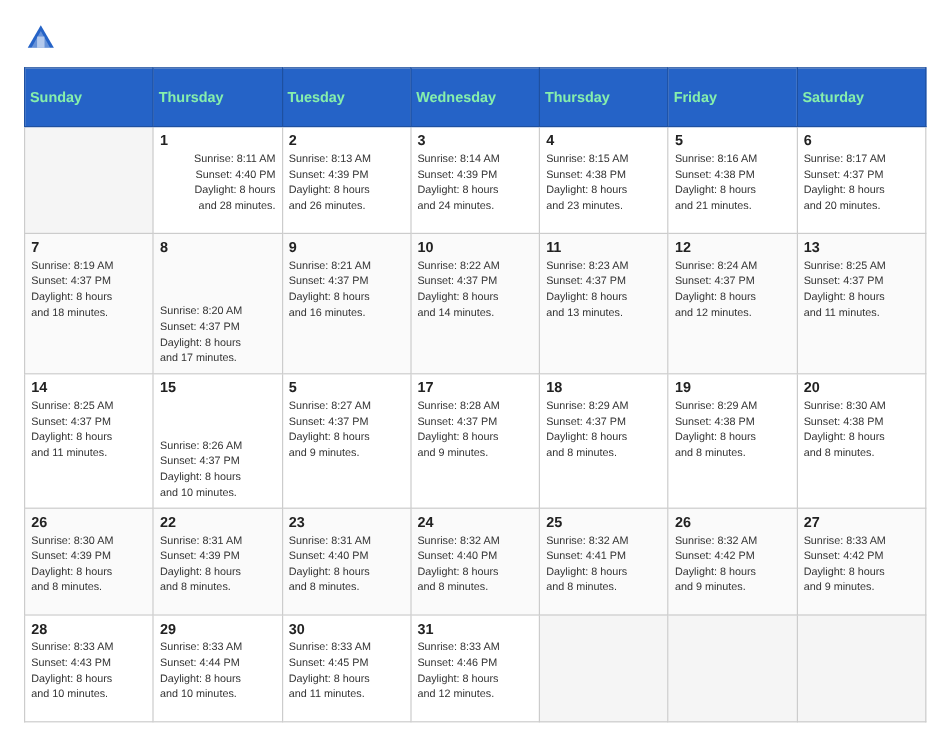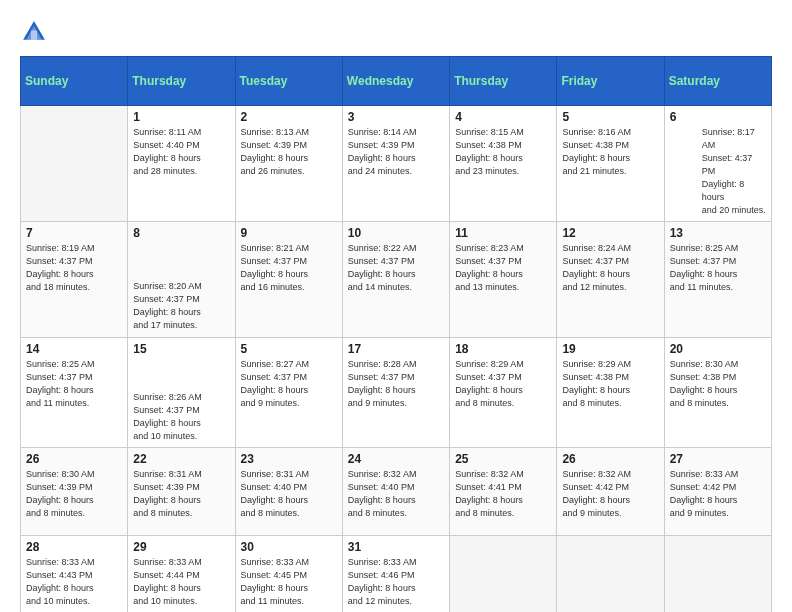--- a/index.html
+++ b/index.html
@@ -136,7 +136,7 @@
           <td class="empty"></td>
           <td>
             <span class="day-number">1</span>
-            <div class="day-info" style="white-space: pre-line;">Sunrise: 8:11 AM
+            <div class="day-info" style="white-space: pre-line; text-align: right;">Sunrise: 8:11 AM
 Sunset: 4:40 PM
 Daylight: 8 hours
 and 28 minutes.</div>

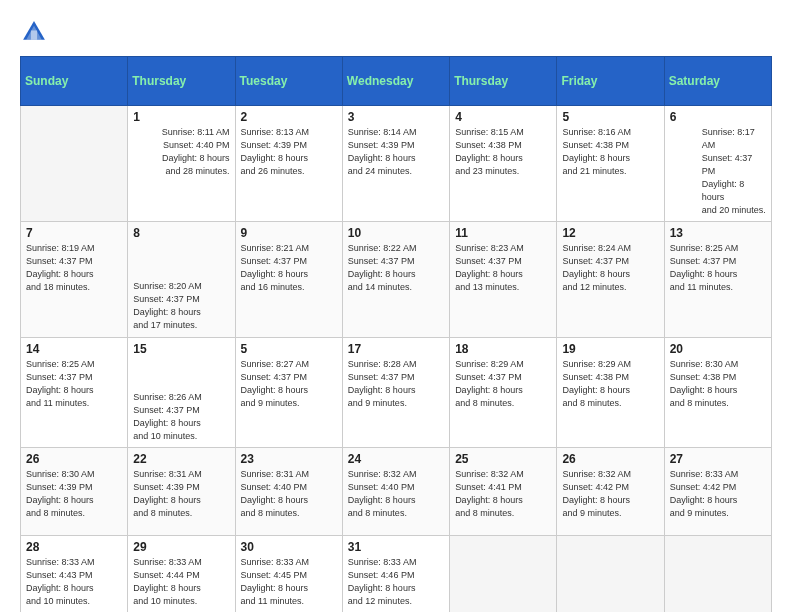--- a/index.html
+++ b/index.html
@@ -171,7 +171,7 @@
           </td>
           <td>
             <span class="day-number">6</span>
-            <div class="day-info" style="white-space: pre-line; margin-left: 32px;">Sunrise: 8:17 AM
+            <div class="day-info" style="white-space: pre-line;">Sunrise: 8:17 AM
 Sunset: 4:37 PM
 Daylight: 8 hours
 and 20 minutes.</div>

